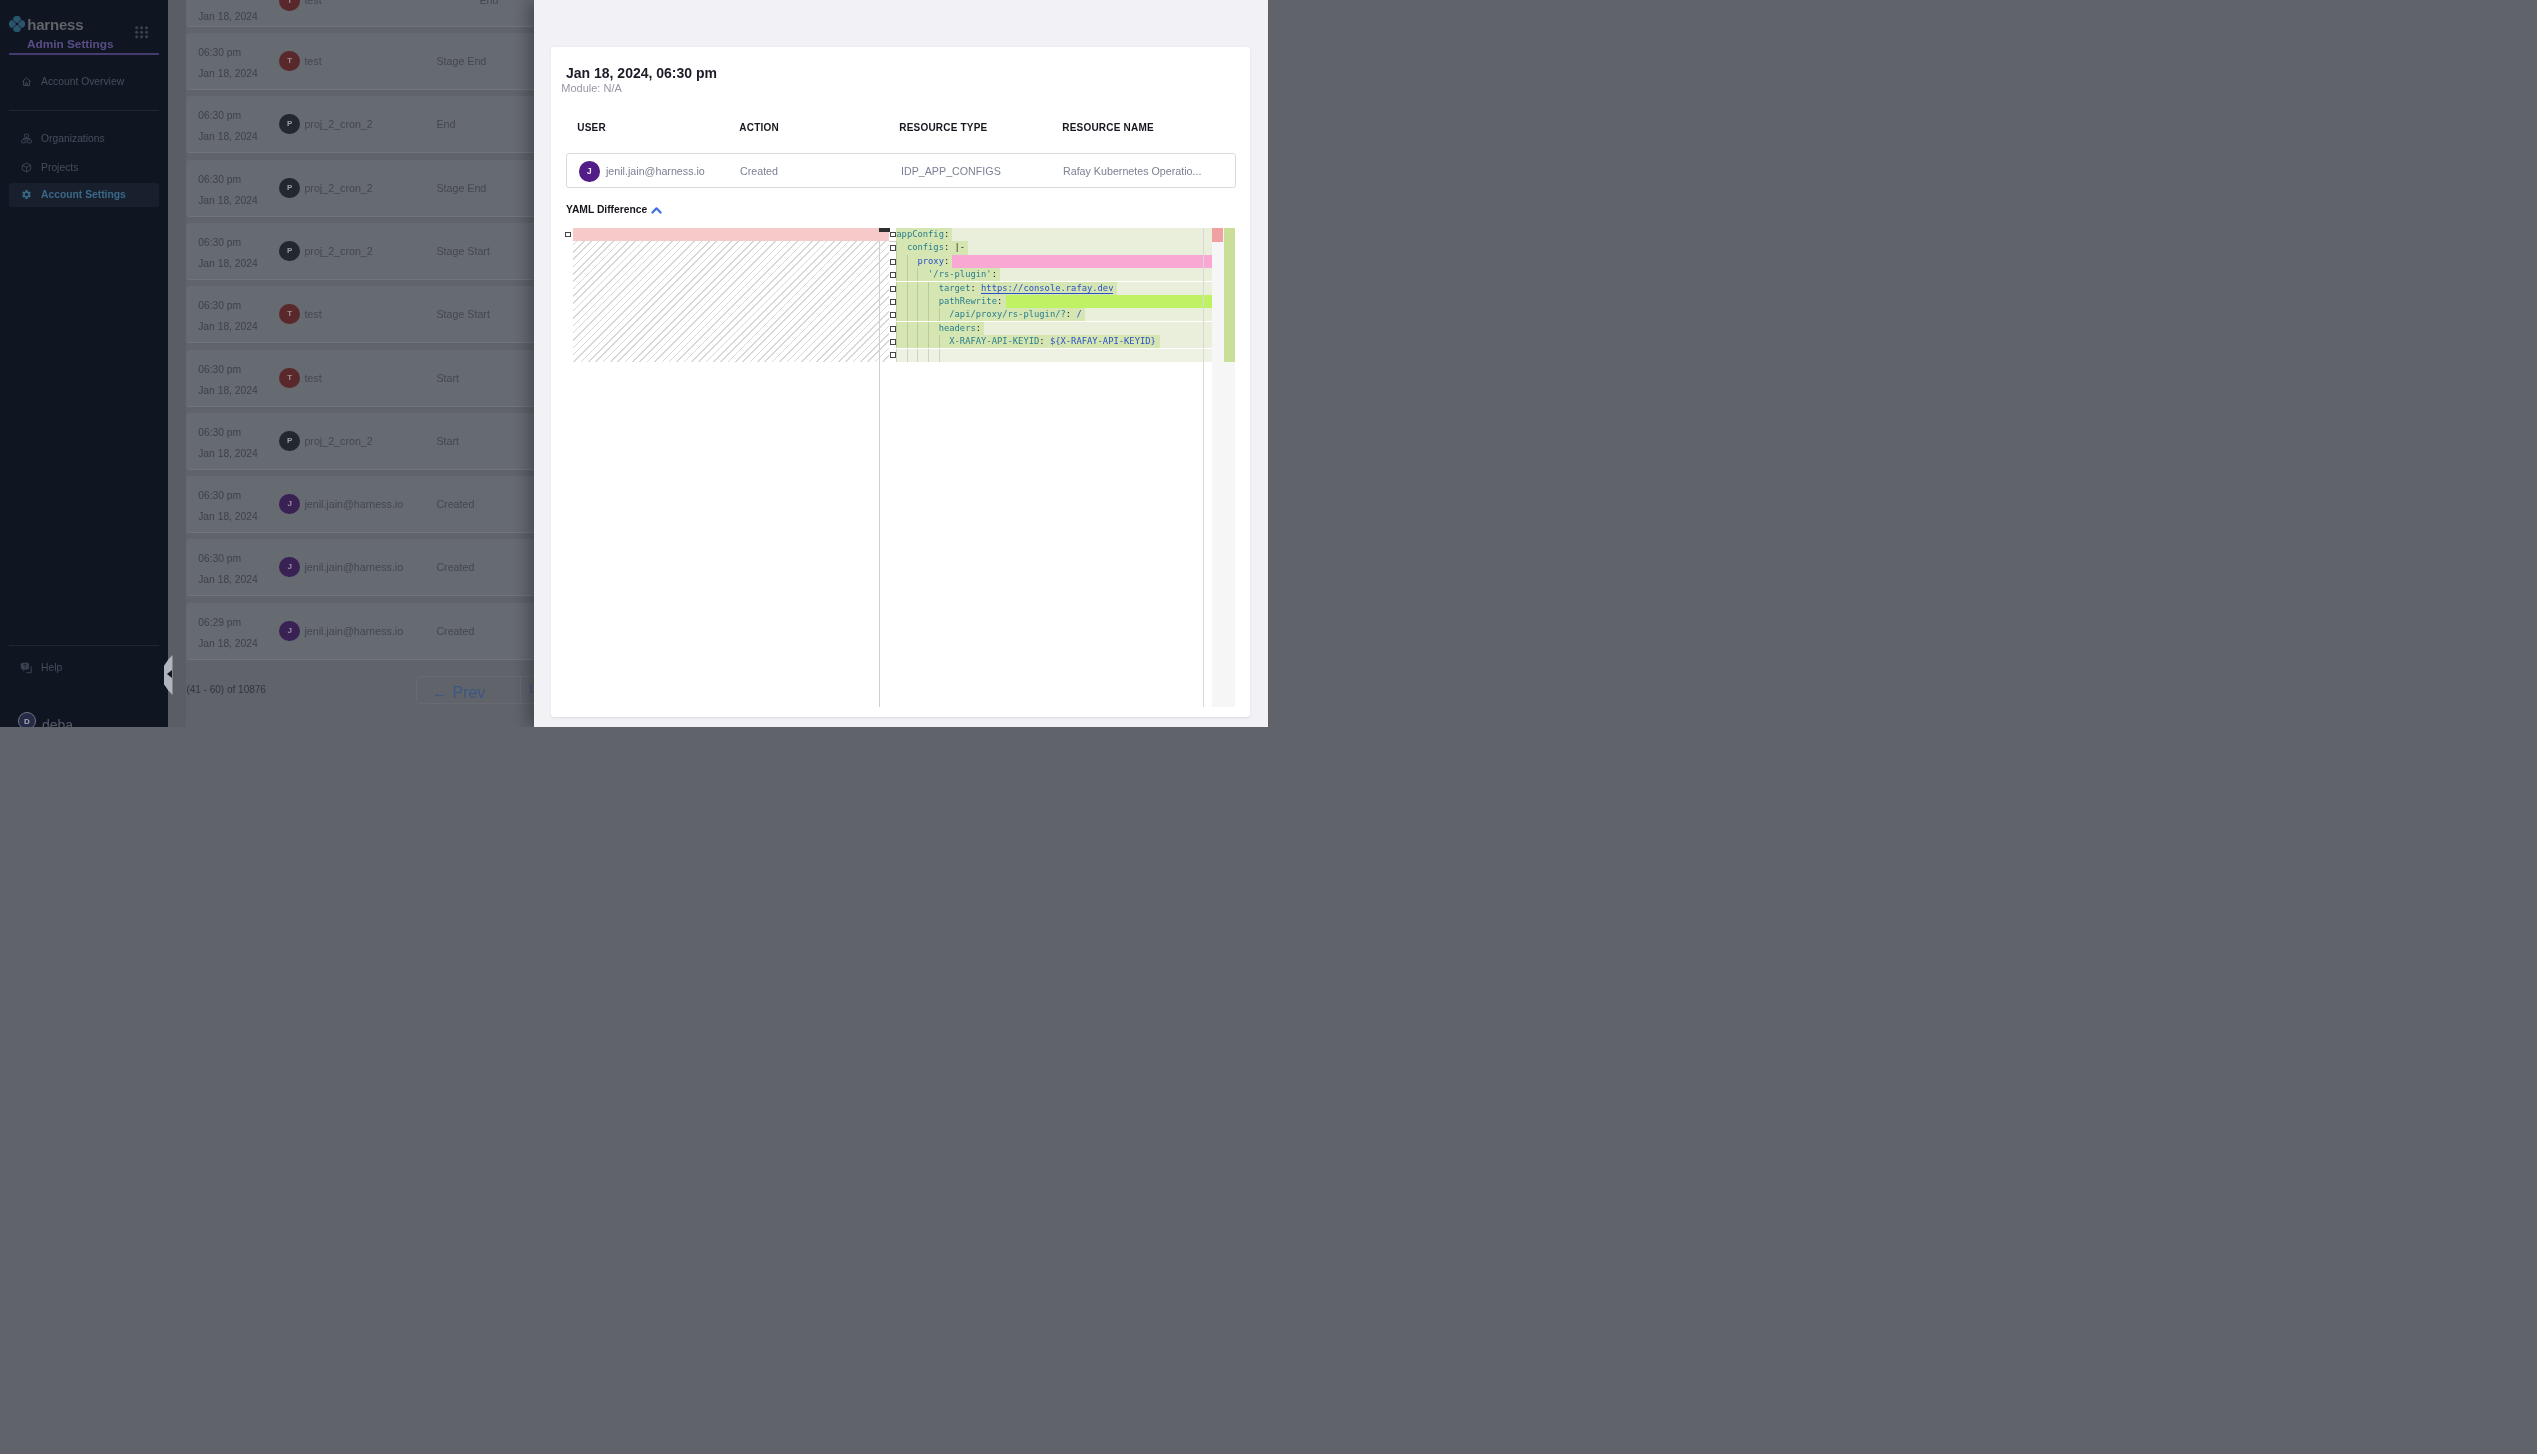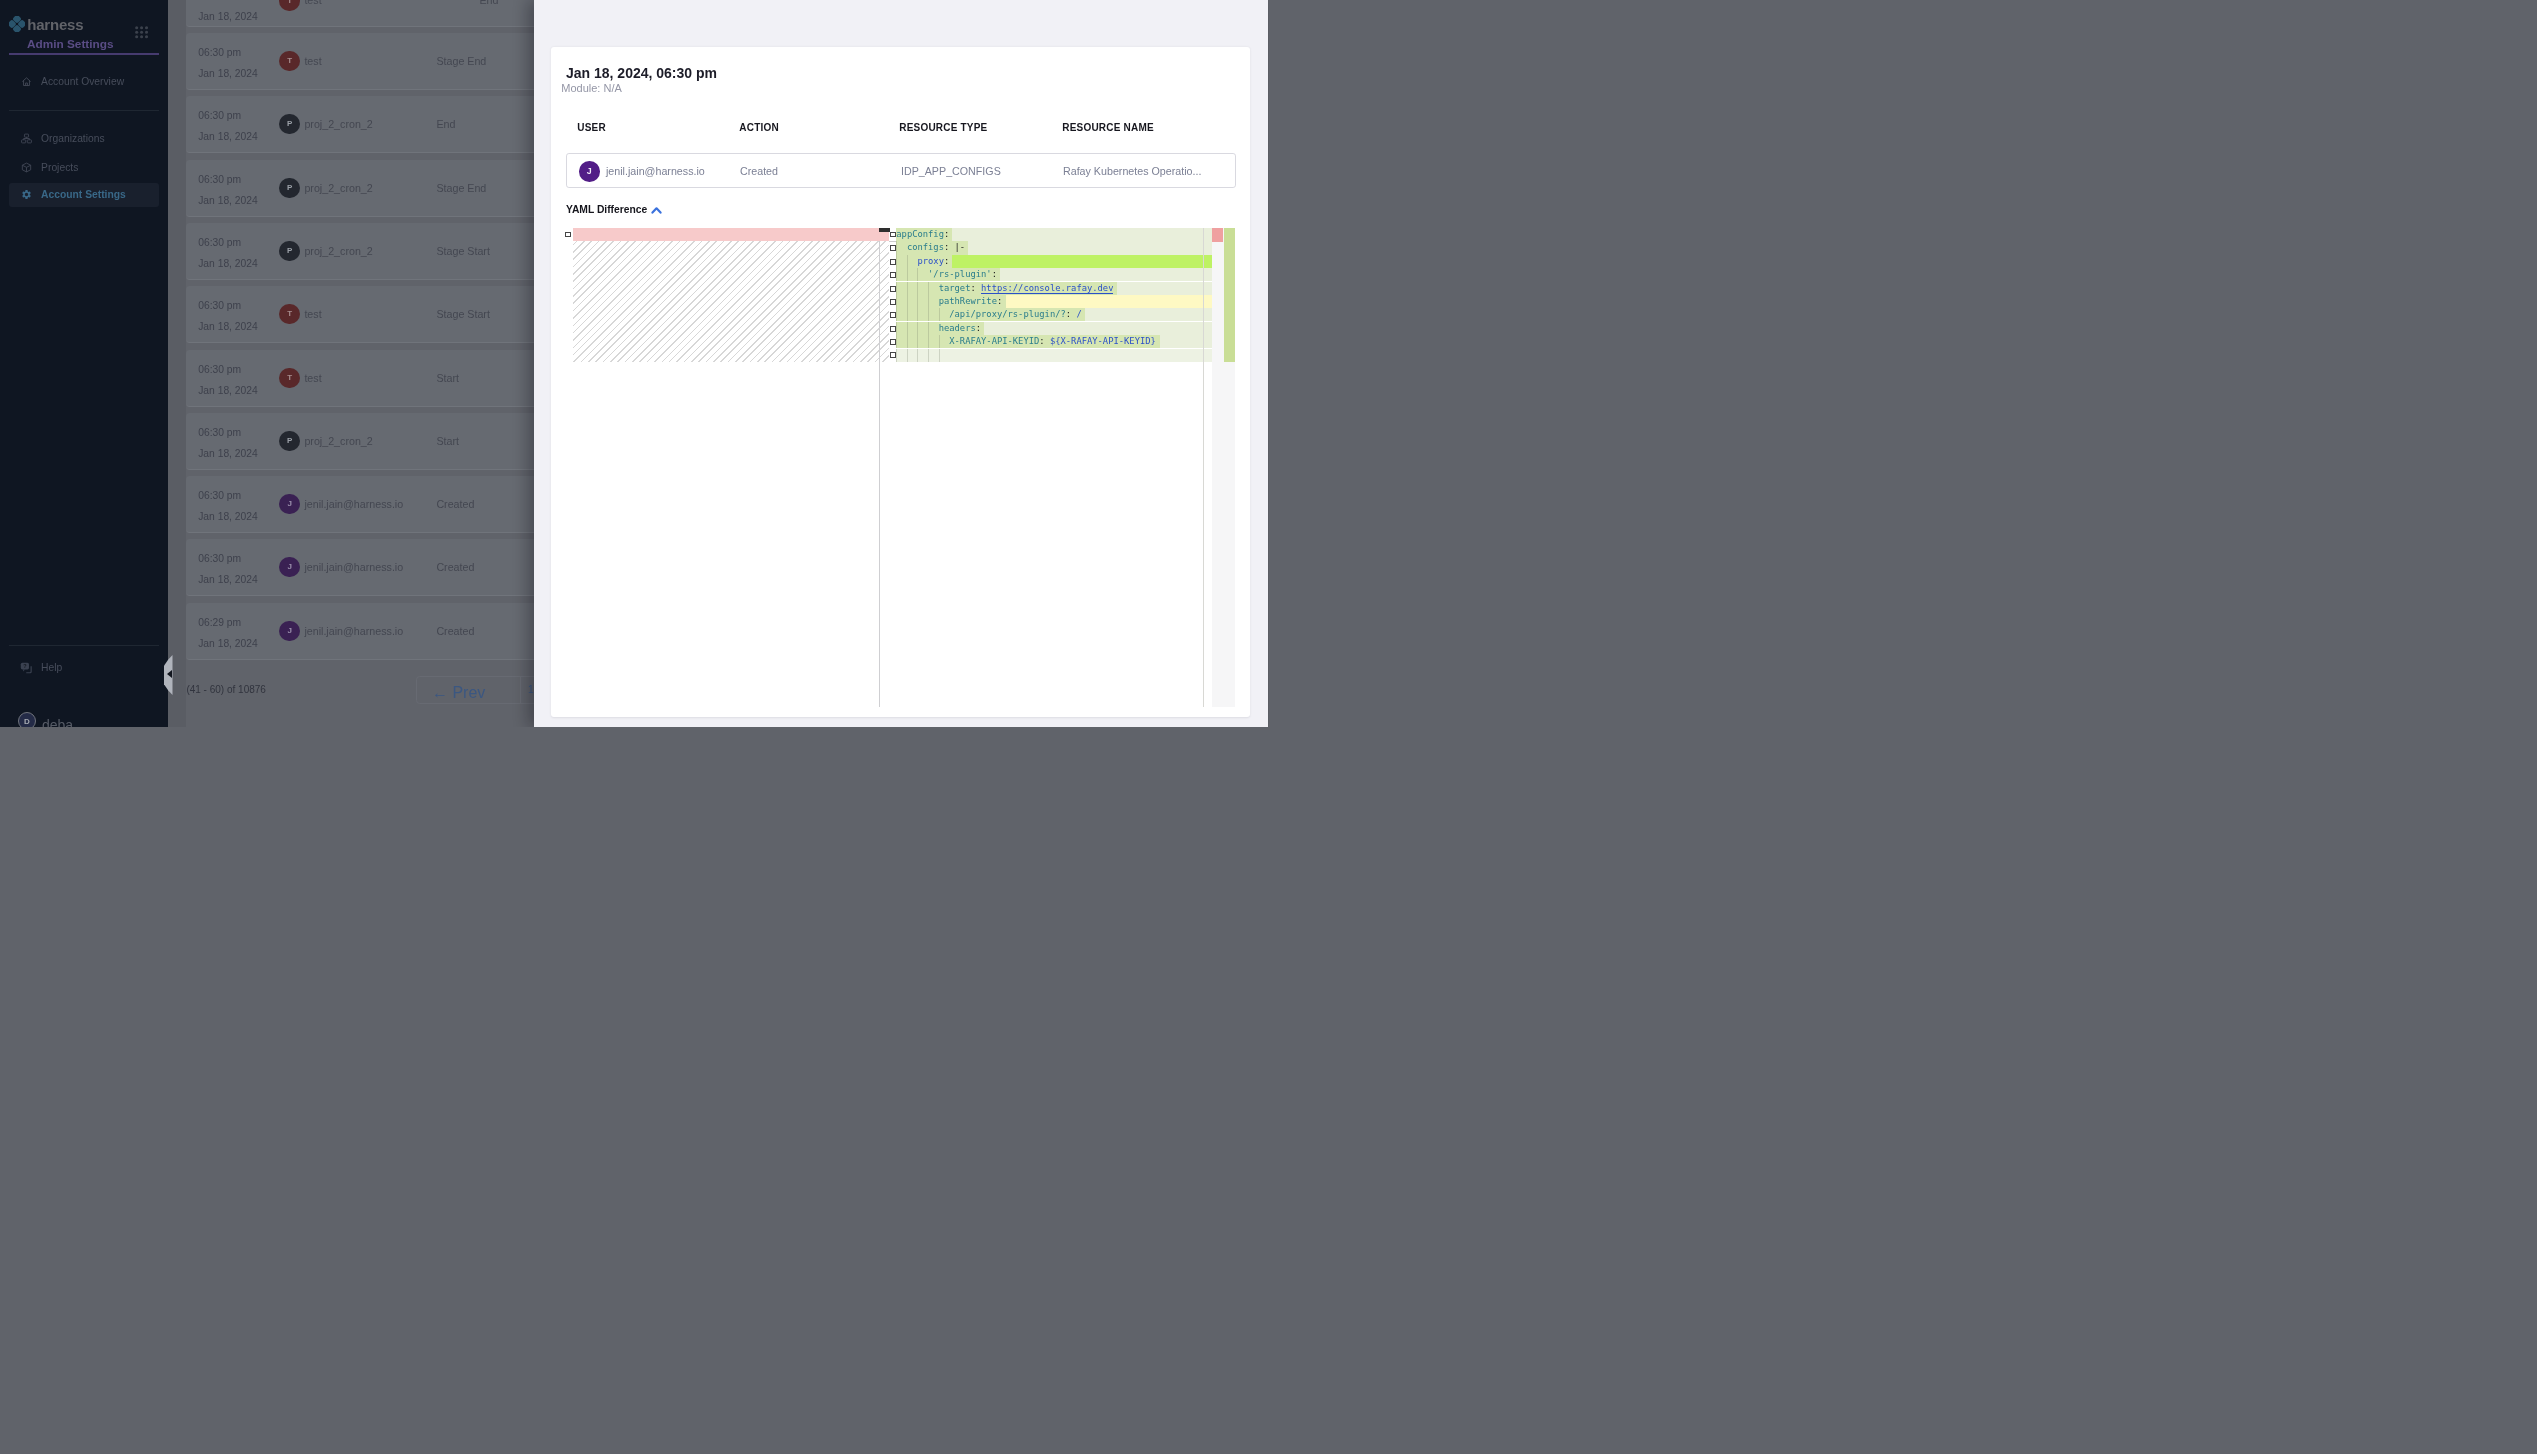--- a/index.html
+++ b/index.html
@@ -285,7 +285,7 @@
             <div class="guide" style="left:0px"></div>
             <div class="code-text"><span class="tk-s">  </span><span class="tk-k">configs</span><span class="tk-p">:</span><span class="tk-s"> </span><span class="tk-p">|-</span></div>
           </div>
-          <div class="code-row" style="top: 27px; background: #bef264; text-decoration: underline;">
+          <div class="code-row" style="top: 27px; background: #f9a8d4; text-decoration: underline;">
             <div class="char-bg" style="width:56px"></div>
             <div class="guide" style="left:0px"></div>
             <div class="guide" style="left:10.6px"></div>

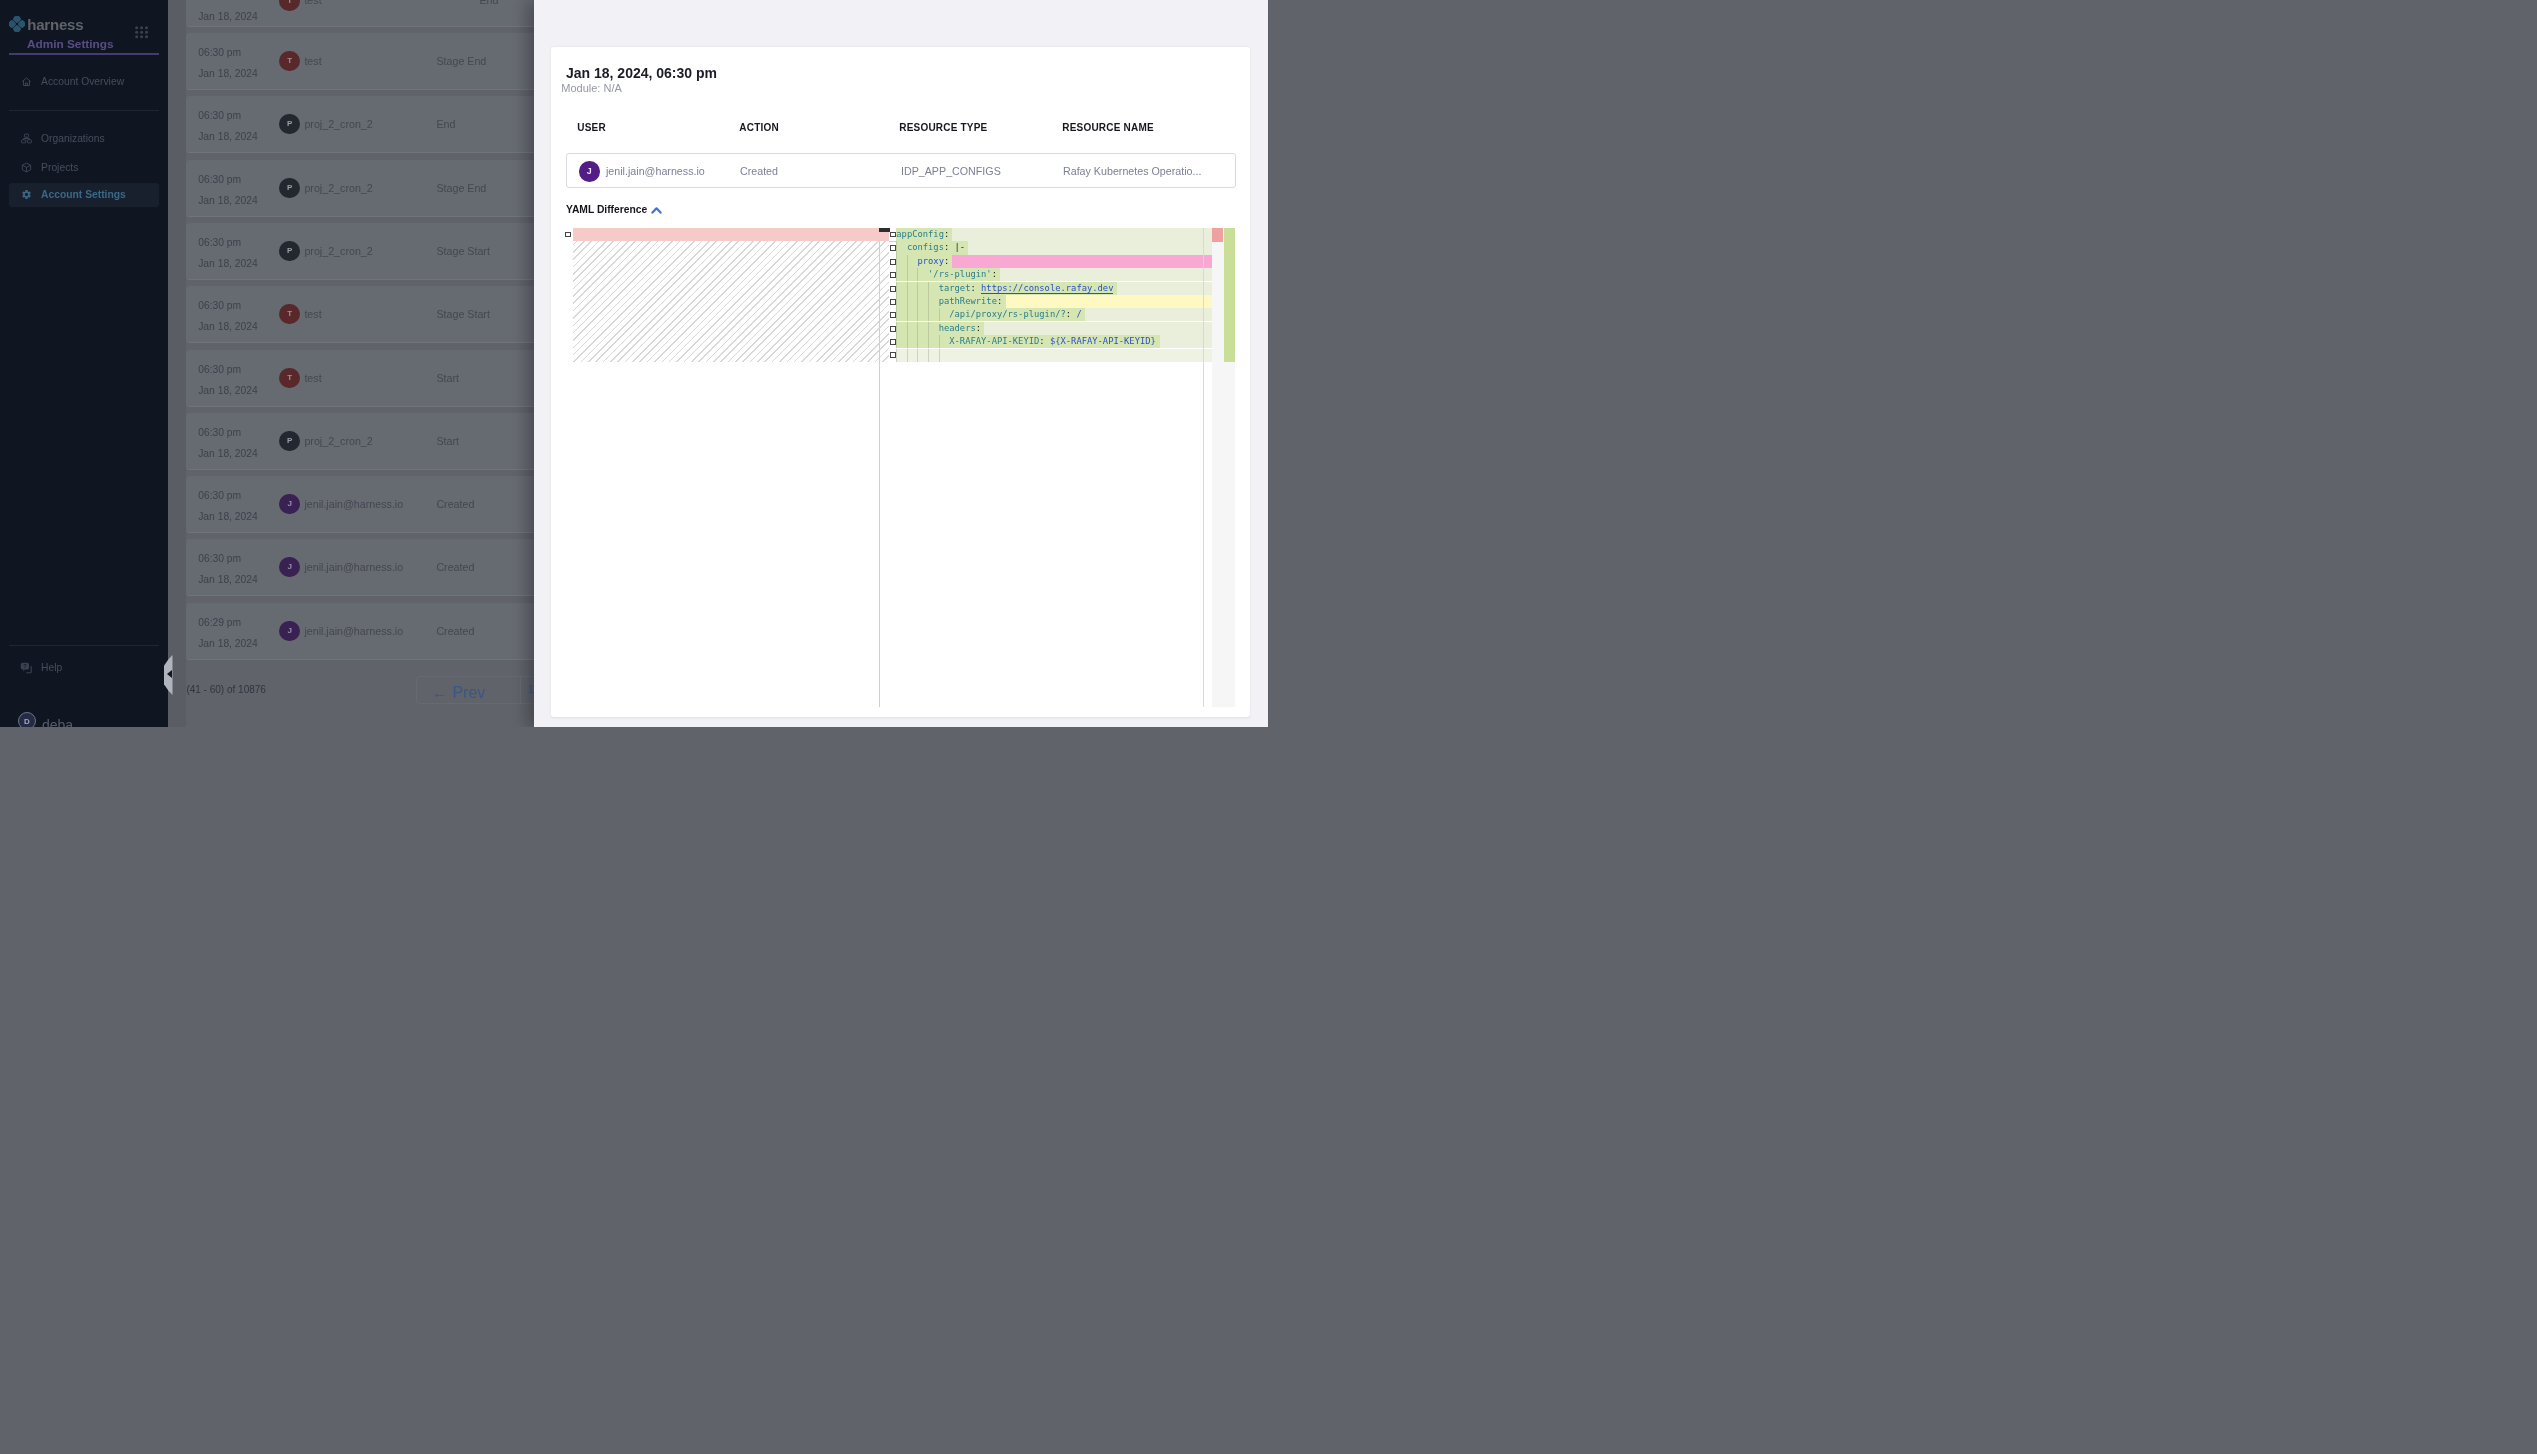--- a/index.html
+++ b/index.html
@@ -306,7 +306,7 @@
             <div class="guide" style="left:32px"></div>
             <div class="code-text"><span class="tk-s">        </span><span class="tk-k">target</span><span class="tk-p">:</span><span class="tk-s"> </span><span class="tk-link">https://console.rafay.dev</span></div>
           </div>
-          <div class="code-row" style="top: 67px; background: #fef9c3;">
+          <div class="code-row" style="top: 67px; background: #bef264;">
             <div class="char-bg" style="width:110px"></div>
             <div class="guide" style="left:0px"></div>
             <div class="guide" style="left:10.6px"></div>

